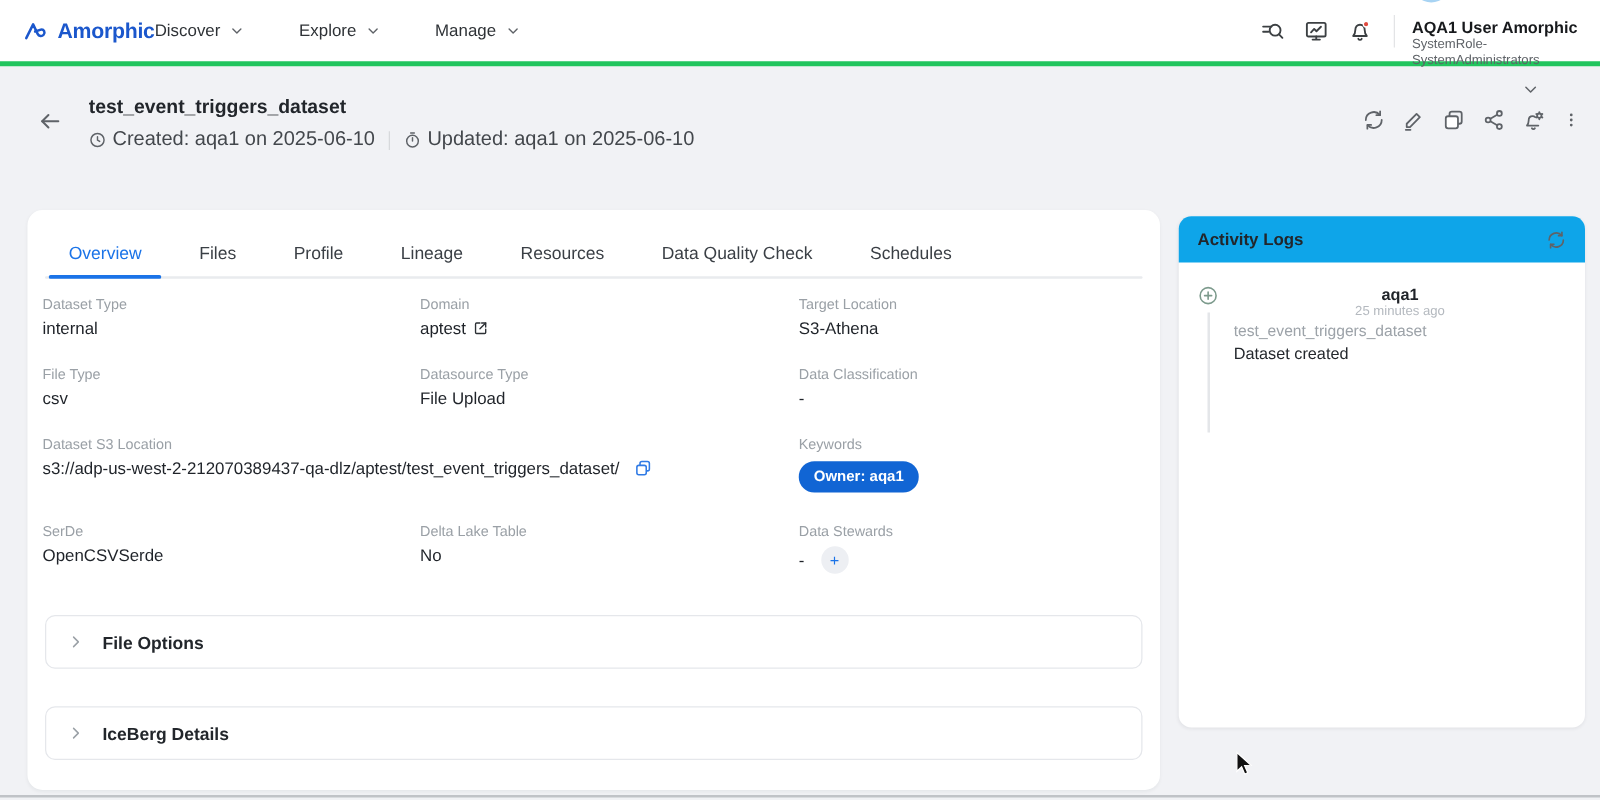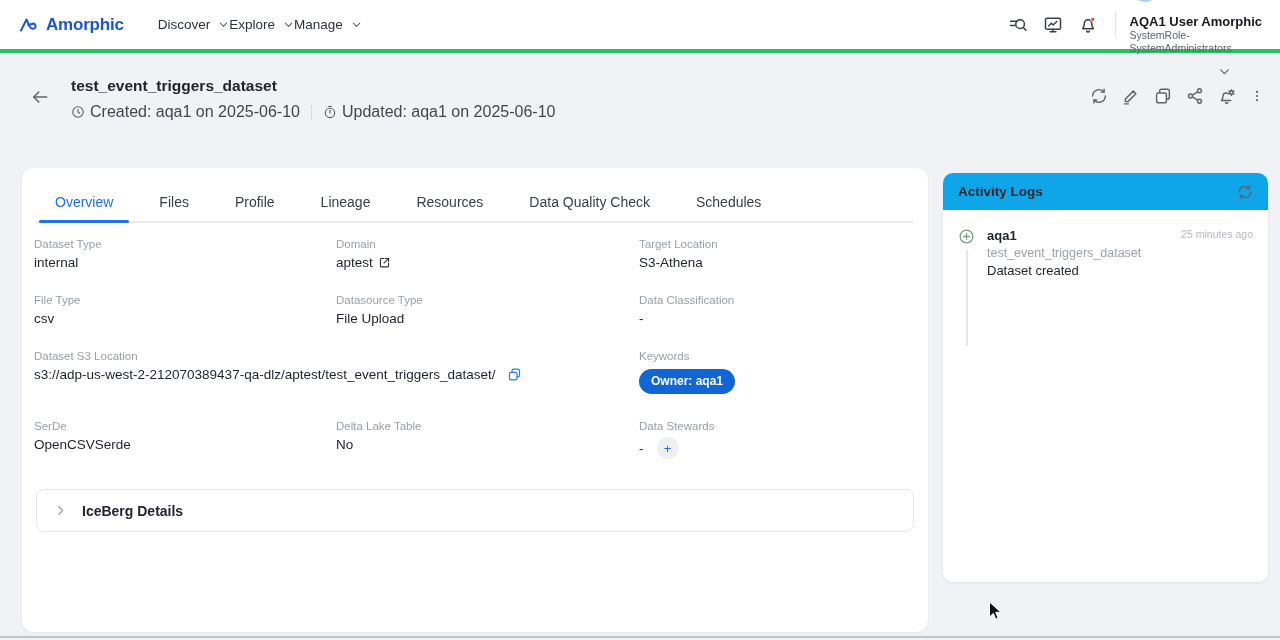--- a/index.html
+++ b/index.html
@@ -11,7 +11,7 @@
   .topbar { position:absolute; top:0; left:0; right:0; height:53px; background:#fff; border-bottom:4px solid #22c55e; display:flex; align-items:center; padding:0 18px; z-index:5; }
   .logo { display:flex; align-items:center; gap:3px; cursor:pointer; }
   .logo-text { font-size:17px; font-weight:700; color:#1b57cc; letter-spacing:-0.2px; }
-  .nav-menus { display:flex; margin-left:34px; }
+  .nav-menus { display:flex; gap:44px; }
   .nav-item { display:flex; align-items:center; gap:8px; font-size:13.5px; color:#2e3236; cursor:pointer; }
   .nav-item .chev { color:#5f6368; }
   .topbar-right { margin-left:auto; display:flex; align-items:center; }

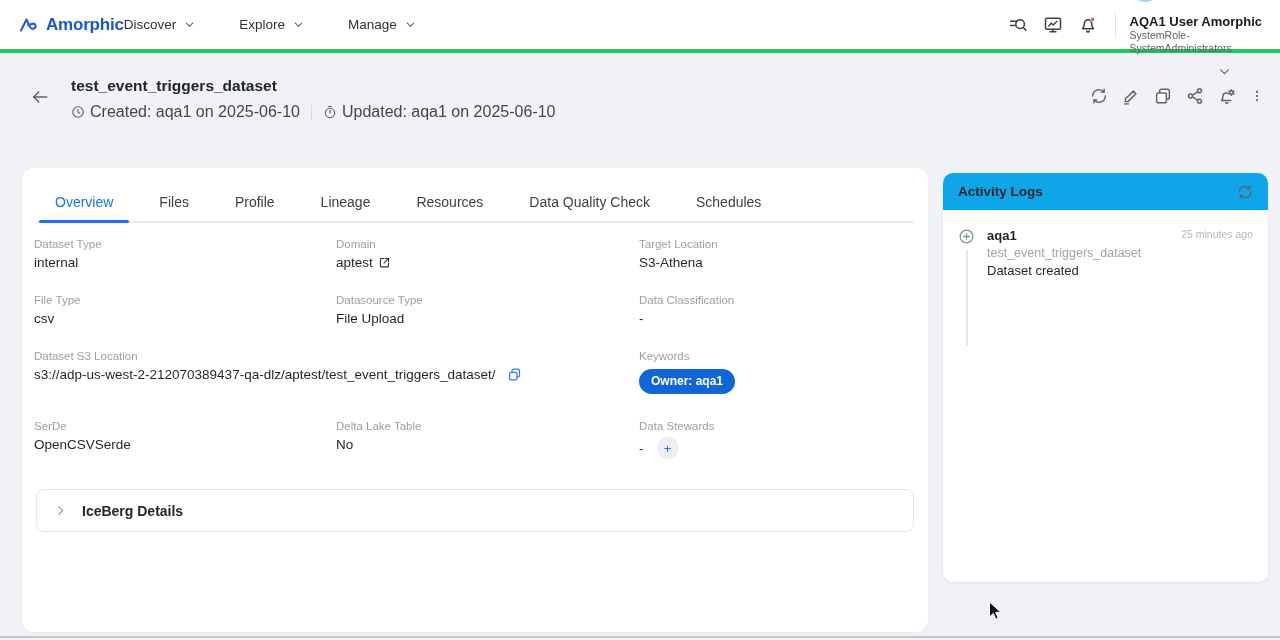--- a/index.html
+++ b/index.html
@@ -76,7 +76,7 @@
   .plus-circ { width:17px; height:17px; color:#7c9a8c; }
   .rail-line { width:2px; background:#e4e6e9; height:96px; margin-top:5px; }
   .act-content { flex:1; }
-  .act-line1 { display:flex; justify-content:space-between; align-items:flex-start; }
+  .act-line1 { display:flex; justify-content:space-between; align-items:center;flex-direction:column; }
   .act-user { font-size:13px; font-weight:700; color:#1f2328; }
   .act-time { font-size:10.5px; color:#b4b9bf; }
   .act-target { font-size:12.5px; color:#9da3a9; margin-top:3px; }

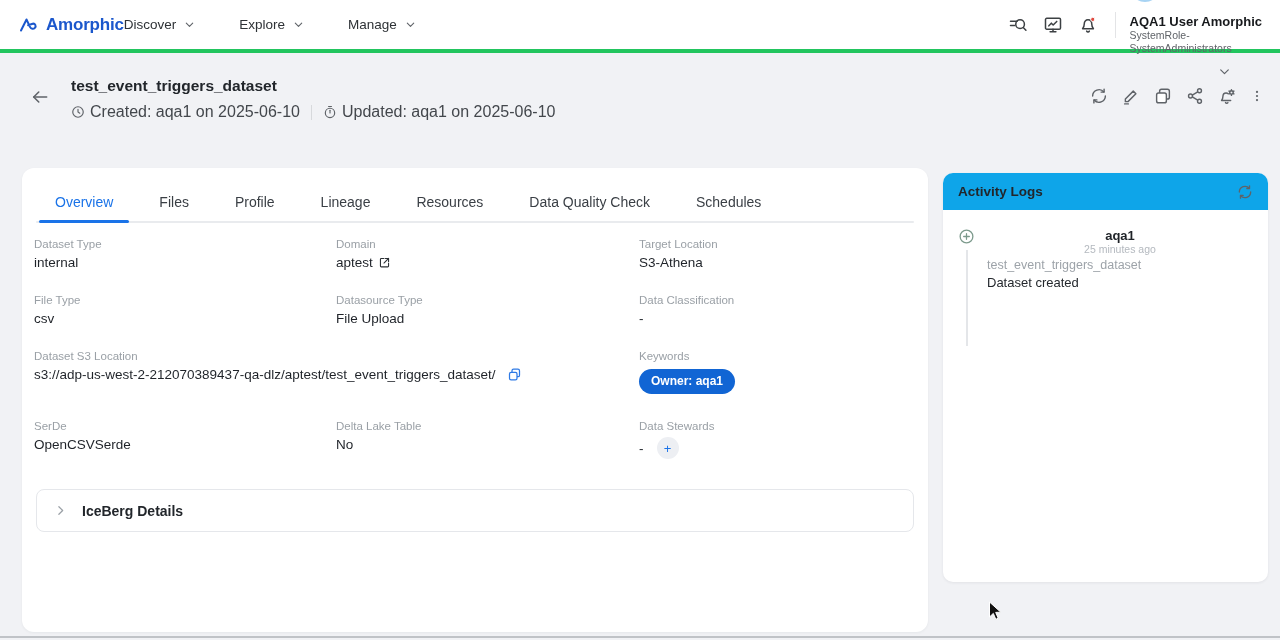--- a/index.html
+++ b/index.html
@@ -332,6 +332,14 @@
     </div>
   </div>
 
+  <div class="accordion first">
+    <span class="acc-chev">
+      <svg width="13" height="13" viewBox="0 0 24 24" fill="none" stroke="currentColor" stroke-width="2.2" stroke-linecap="round" stroke-linejoin="round">
+          <path d="M9 5l7 7-7 7"></path>
+        </svg>
+    </span>
+    <span class="acc-label">File Options</span>
+  </div>
   <div class="accordion second">
     <span class="acc-chev">
       <svg width="13" height="13" viewBox="0 0 24 24" fill="none" stroke="currentColor" stroke-width="2.2" stroke-linecap="round" stroke-linejoin="round">

